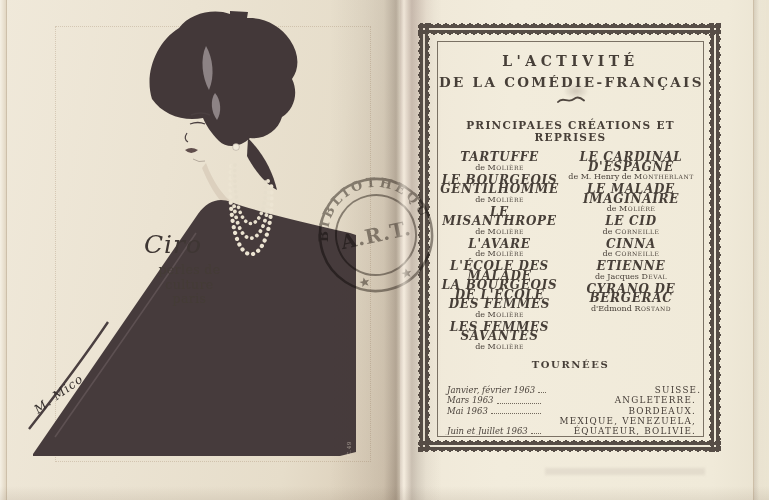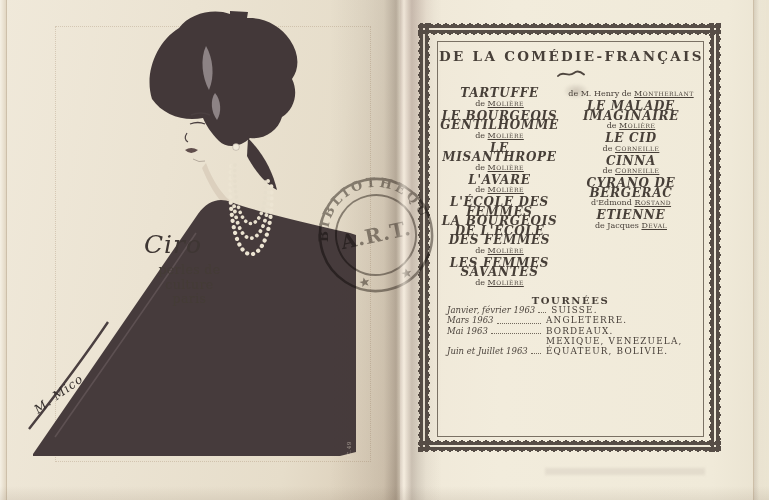--- a/index.html
+++ b/index.html
@@ -155,6 +155,7 @@
   <div class="ghost-bar"></div>
 
   <div class="program">
+    <div class="title1">L'ACTIVITÉ</div>
     <div class="title2">DE LA COMÉDIE-FRANÇAISE</div>
     <svg class="orn-squiggle" width="28" height="9" viewBox="0 0 28 9">
       <path d="M1,6 C6,0 11,8 17,3 C20,0.5 24,2 27,4.5" fill="none" stroke="#4f463f" stroke-width="1.9" stroke-linecap="round"></path>

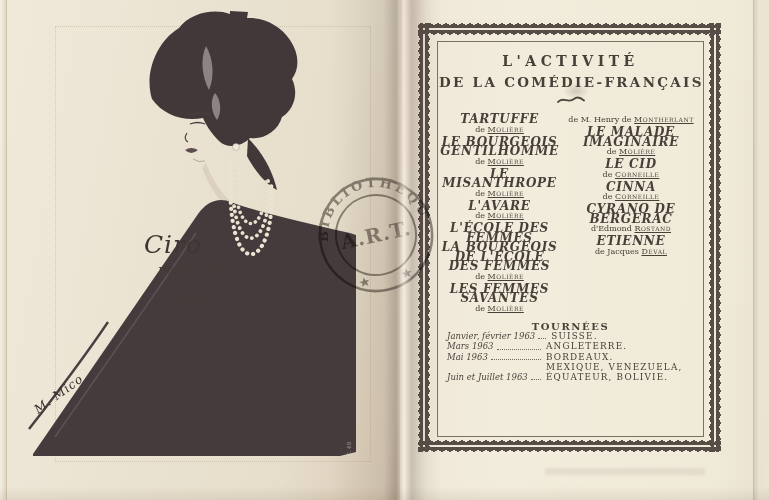--- a/index.html
+++ b/index.html
@@ -160,6 +160,7 @@
     <svg class="orn-squiggle" width="28" height="9" viewBox="0 0 28 9">
       <path d="M1,6 C6,0 11,8 17,3 C20,0.5 24,2 27,4.5" fill="none" stroke="#4f463f" stroke-width="1.9" stroke-linecap="round"></path>
     </svg>
+    <div class="heading">PRINCIPALES CRÉATIONS ET REPRISES</div>
     <div class="columns">
       <div class="col-l" id="col-left">
   <div class="play">

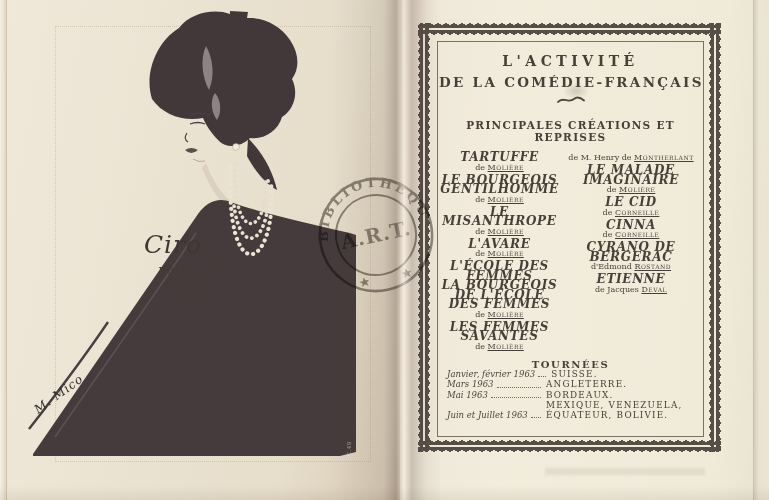--- a/index.html
+++ b/index.html
@@ -228,6 +228,9 @@
 </div>
       <div class="col-r" id="col-right">
   <div class="play">
+    <div class="play-titles">
+              <div class="play-line">LE CARDINAL D'ESPAGNE</div>
+            </div>
     <div class="play-author">
       <span class="ap">de M. Henry de</span>
       <span class="an"> Montherlant</span>

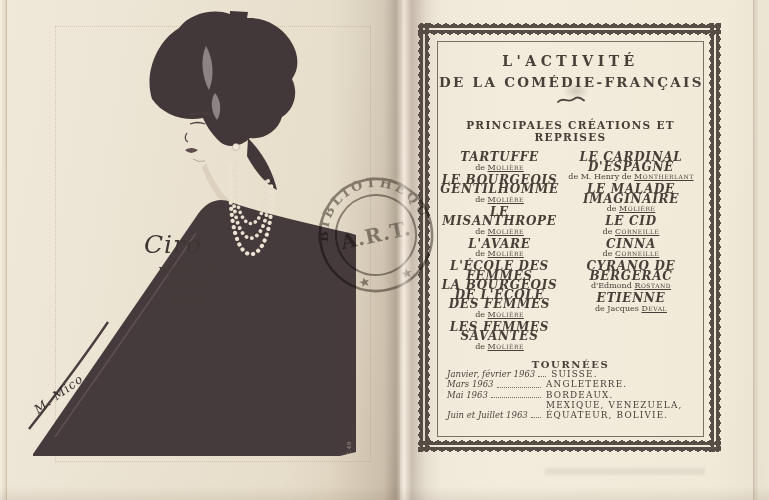--- a/index.html
+++ b/index.html
@@ -80,7 +80,7 @@
   .play { margin-bottom:4px; }
   .play-line { font-style:italic; font-size:12px; line-height:9.5px; letter-spacing:.7px; font-weight:700; }
   .play-author { font-size:8px; line-height:8px; margin-top:1px; }
-  .play-author .an { font-variant:small-caps; letter-spacing:.5px;text-decoration:underline; }
+  .play-author .an { font-variant:small-caps; letter-spacing:.5px; }
   .tours-heading { margin-top:4px; font-size:10px; font-weight:bold; letter-spacing:1.6px; }
   .tours { margin-top:0; padding:0 6px 0 8px; text-align:left; }
   .tour-row { display:flex; align-items:flex-end; margin-bottom:1px; }

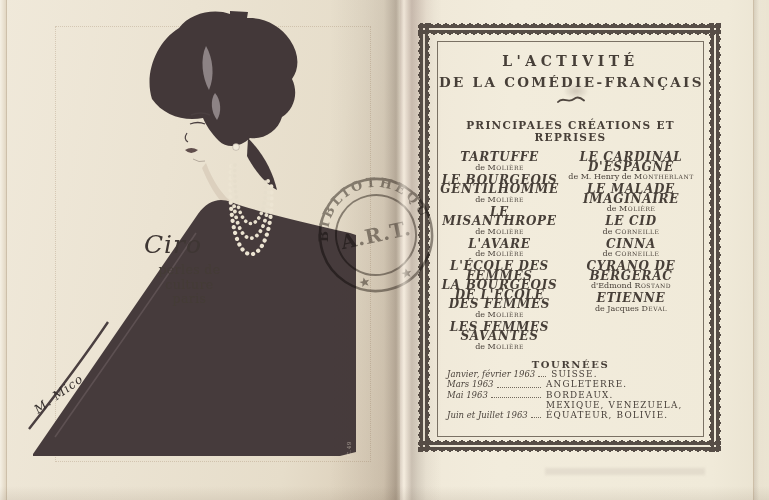--- a/index.html
+++ b/index.html
@@ -206,7 +206,7 @@
 
   <div class="play">
     <div class="play-titles">
-              <div class="play-line">L'ÉCOLE DES FEMMES</div>
+              <div class="play-line">L'ÉCOLE DES MALADE</div>
               <div class="play-line">LA BOURGEOIS</div>
               <div class="play-line">DE L'ÉCOLE DES FEMMES</div>
             </div>

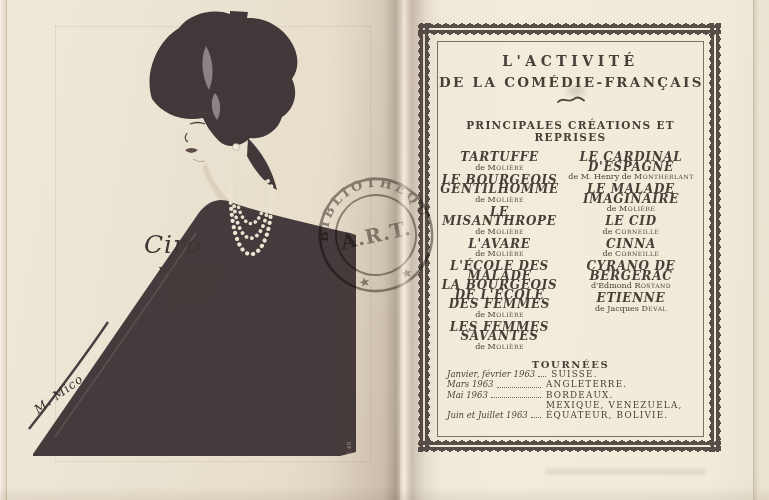--- a/index.html
+++ b/index.html
@@ -270,21 +270,21 @@
 
   <div class="play">
     <div class="play-titles">
+              <div class="play-line">ETIENNE</div>
+            </div>
+    <div class="play-author">
+      <span class="ap">de Jacques</span>
+      <span class="an"> Deval</span>
+    </div>
+  </div>
+
+  <div class="play">
+    <div class="play-titles">
               <div class="play-line">CYRANO DE BERGERAC</div>
             </div>
     <div class="play-author">
       <span class="ap">d'Edmond</span>
       <span class="an"> Rostand</span>
-    </div>
-  </div>
-
-  <div class="play">
-    <div class="play-titles">
-              <div class="play-line">ETIENNE</div>
-            </div>
-    <div class="play-author">
-      <span class="ap">de Jacques</span>
-      <span class="an"> Deval</span>
     </div>
   </div>
 </div>

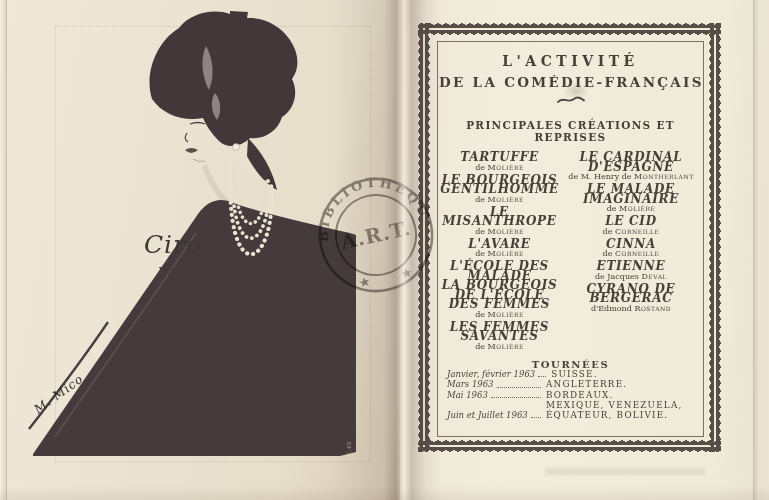--- a/index.html
+++ b/index.html
@@ -82,7 +82,7 @@
   .play-author { font-size:8px; line-height:8px; margin-top:1px; }
   .play-author .an { font-variant:small-caps; letter-spacing:.5px; }
   .tours-heading { margin-top:4px; font-size:10px; font-weight:bold; letter-spacing:1.6px; }
-  .tours { margin-top:0; padding:0 6px 0 8px; text-align:left; }
+  .tours { margin-top:16px; padding:0 6px 0 8px; text-align:left; }
   .tour-row { display:flex; align-items:flex-end; margin-bottom:1px; }
   .tour-date { font-style:italic; font-size:8.5px; line-height:9.5px; white-space:nowrap; color:#4c443d; }
   .leader { flex:1; border-bottom:1.5px dotted rgba(92,82,70,.85); margin:0 5px 2px 3px; min-width:8px; }

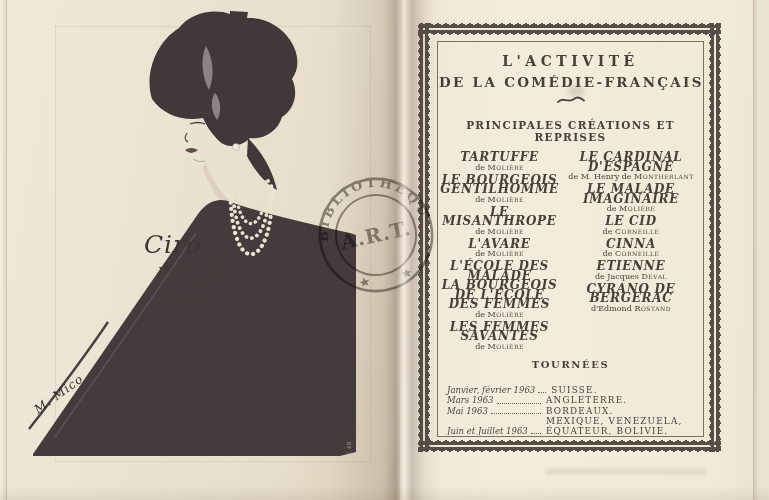--- a/index.html
+++ b/index.html
@@ -86,7 +86,7 @@
   .tour-row { display:flex; align-items:flex-end; margin-bottom:1px; }
   .tour-date { font-style:italic; font-size:8.5px; line-height:9.5px; white-space:nowrap; color:#4c443d; }
   .leader { flex:1; border-bottom:1.5px dotted rgba(92,82,70,.85); margin:0 5px 2px 3px; min-width:8px; }
-  .tour-dest { width:150px; flex:none; font-size:8.8px; letter-spacing:1.2px; line-height:9.5px; color:#453d37; }
+  .tour-dest { width:150px; flex:none; font-size:8.8px; letter-spacing:1.2px; line-height:9.5px; color:#453d37;text-align:right; }
   .smudge { position:absolute; left:563px; top:83px; width:26px; height:16px; border-radius:50%;
     background:radial-gradient(rgba(140,128,115,.35),rgba(140,128,115,0) 70%); filter:blur(1px); }
   .ghost-bar { position:absolute; left:545px; top:468px; width:160px; height:7px;

